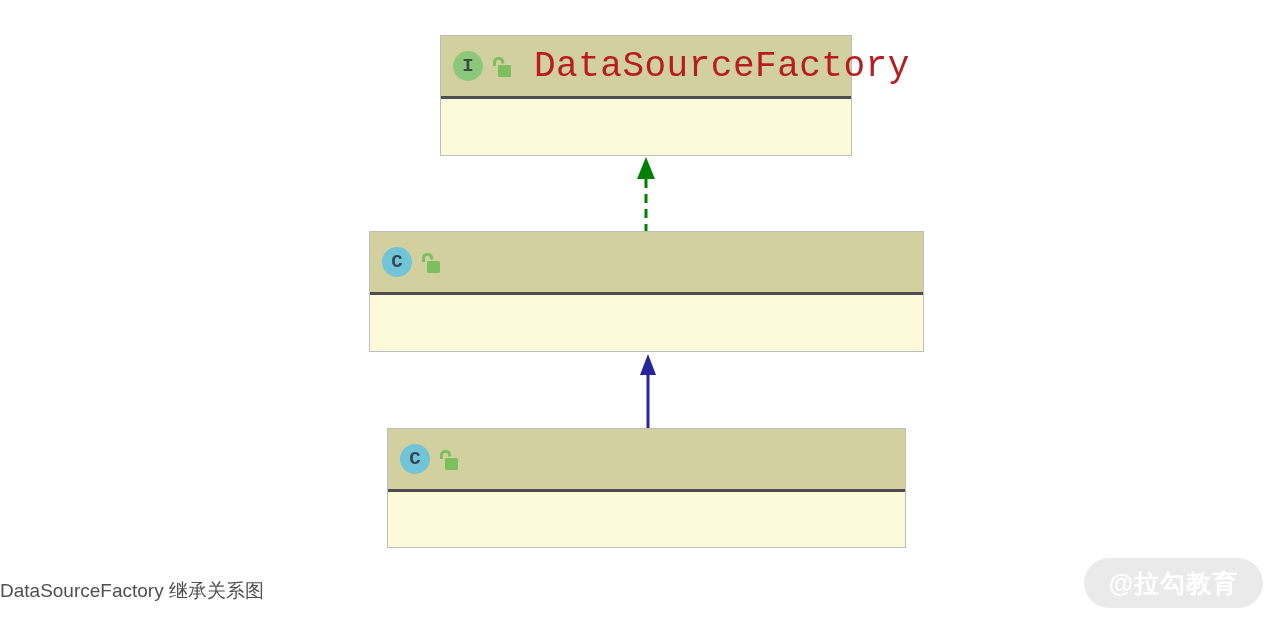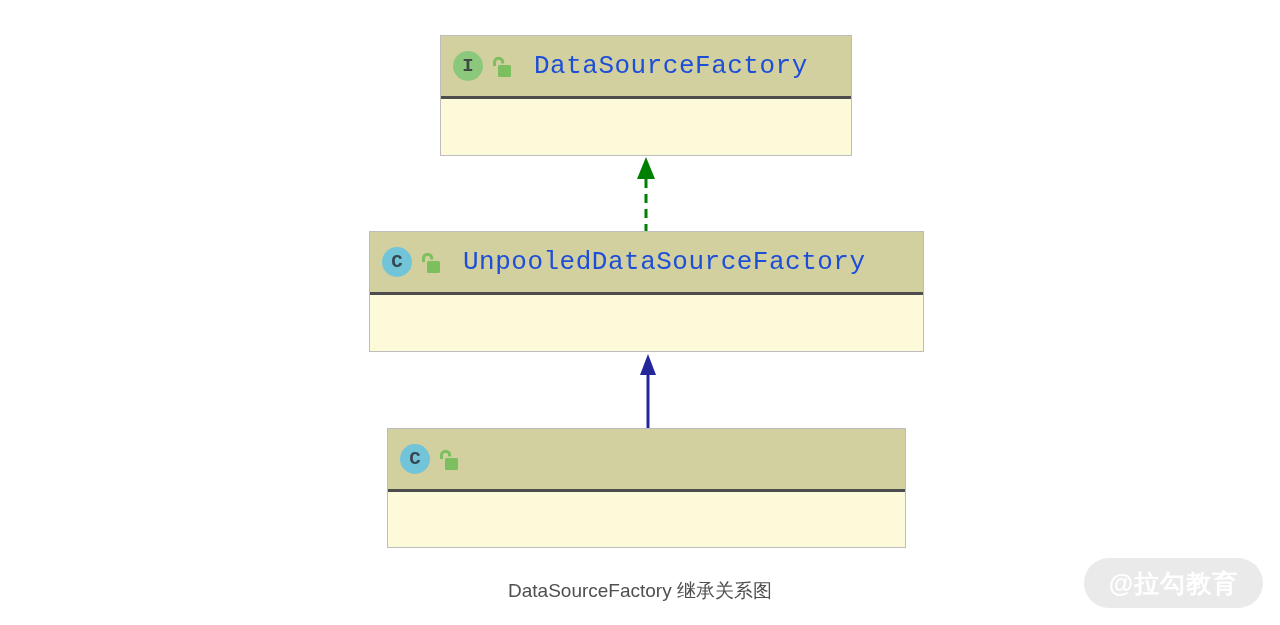--- a/index.html
+++ b/index.html
@@ -53,9 +53,9 @@
   .class-name {
     margin-left: 22px;
     font-family: "Liberation Mono", "DejaVu Sans Mono", monospace;
-    font-size: 26px;
+    font-size: 36px;
     letter-spacing: 0.5px;
-    color: #1d4ed8;
+    color: #b91c1c;
     white-space: nowrap;
   }
 

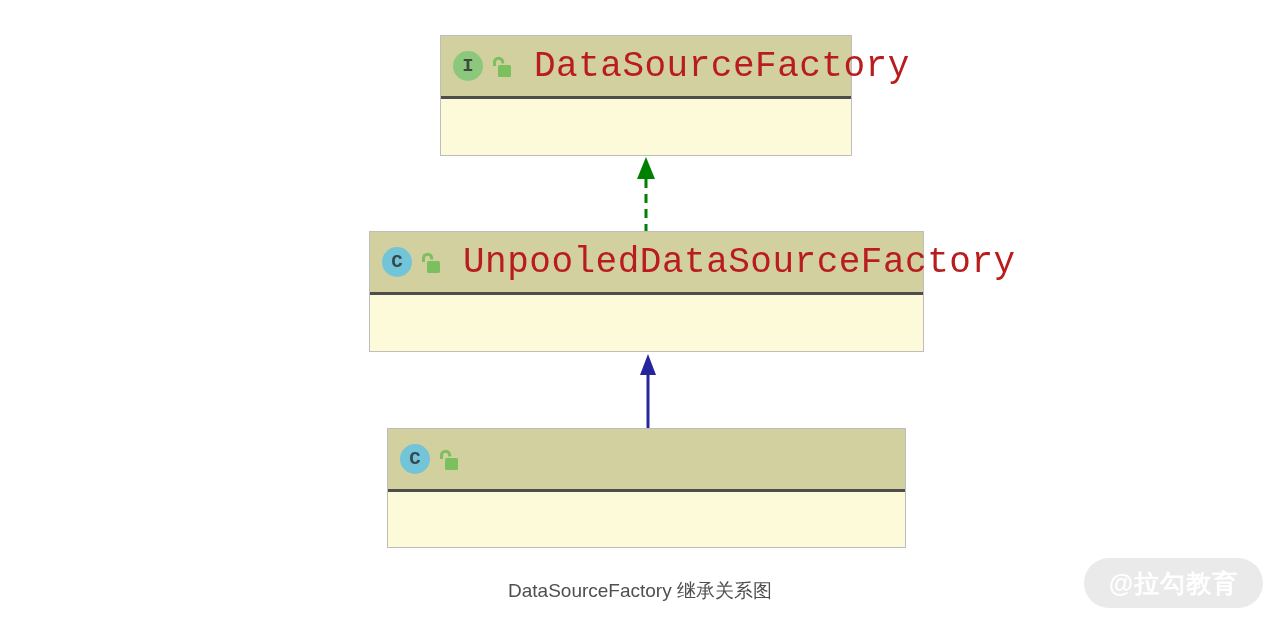--- a/index.html
+++ b/index.html
@@ -127,7 +127,6 @@
           <rect x="7" y="10" width="13" height="12" rx="1.5" fill="#7cbf5e"></rect>
         </svg>
       </span>
-      <span class="class-name">UnpooledDataSourceFactory</span>
     </div>
     <div class="box-body"></div>
   </div>

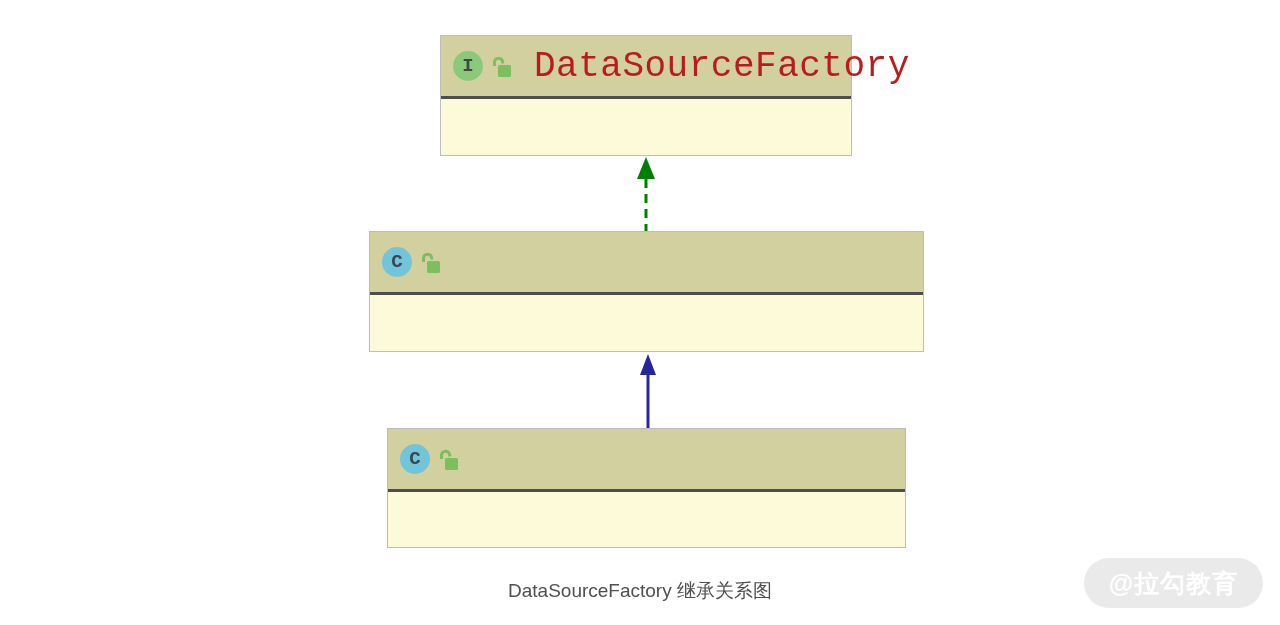--- a/index.html
+++ b/index.html
@@ -69,7 +69,7 @@
     position: absolute;
     left: 0; top: 578px;
     width: 1280px;
-    text-align: center;
+    text-align: left;
     font-size: 19px;
     color: #4f4f4f;
   }

